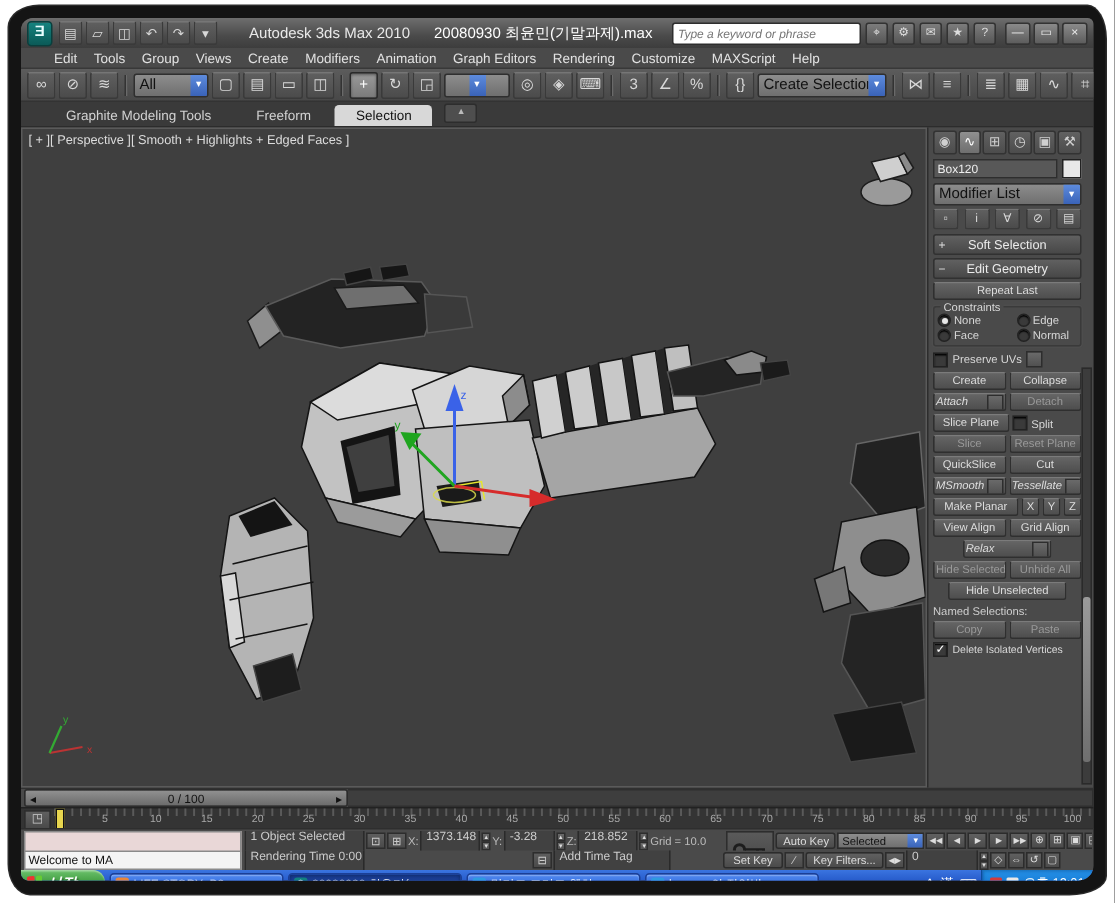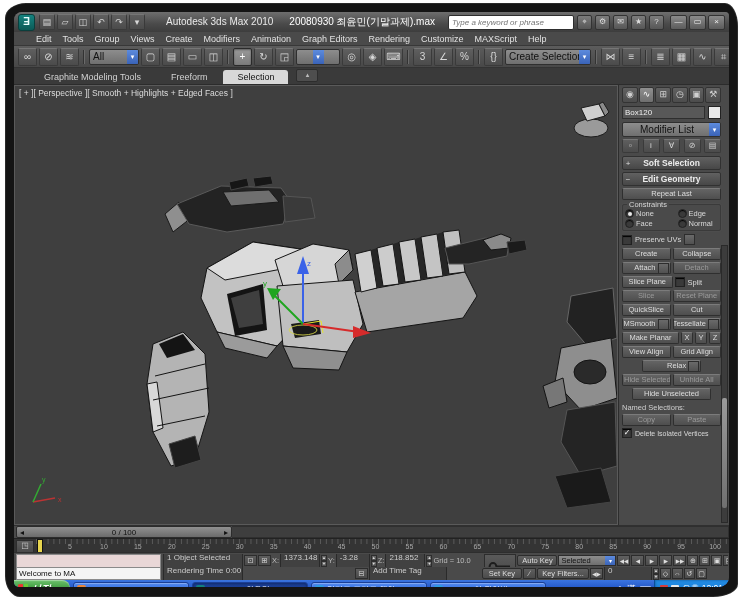--- a/index.html
+++ b/index.html
@@ -54,7 +54,7 @@
   .namerow{display:flex;gap:3px;align-items:center;margin-bottom:3px;}
   .namefield{flex:1;height:11px;background:#585858;border:1px solid #2e2e2e;color:#eee;font-size:8px;line-height:11px;padding:0 2px;}
   .swatch{width:11px;height:11px;background:#e8e8e8;border:1px solid #222;}
-  .modlist{height:13px;margin-bottom:2px;padding-left:14px;}
+  .modlist{height:13px;margin-bottom:2px;}
   .stack{height:86px;background:#5a5a5a;border:1px solid #2c2c2c;margin-bottom:2px;overflow:hidden;}
   .stack-item{height:12px;font-size:8px;line-height:12px;padding:0 3px;color:#ddd;display:flex;gap:3px;align-items:center;}
   .stack-item.selected{background:#14293f;color:#fff;}

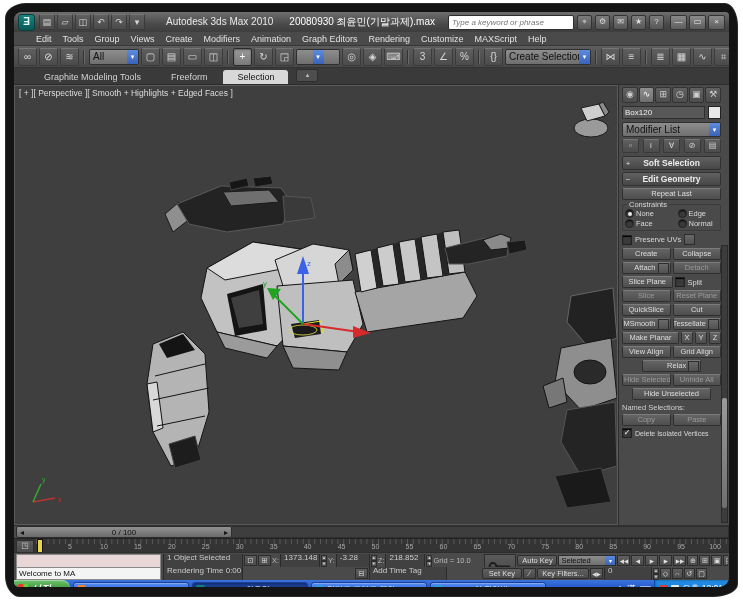--- a/index.html
+++ b/index.html
@@ -63,7 +63,7 @@
   .stack-tools .ticon{width:15px;height:12px;font-size:8px;line-height:11px;}
   .rollout{height:12px;background:linear-gradient(#616161,#474747);border:1px solid #313131;border-radius:2px;display:flex;align-items:center;margin:2px 0;}
   .rollout .st{width:10px;text-align:center;font-size:8px;color:#ddd;}
-  .rollout .ti{flex:1;text-align:center;font-size:8.5px;font-weight:bold;color:#ececec;padding-right:10px;}
+  .rollout .ti{flex:1;text-align:center;font-size:8.5px;font-weight:normal;color:#ececec;padding-right:10px;}
   .pbtn{display:block;box-sizing:border-box;height:12px;background:linear-gradient(#646464,#4e4e4e);border:1px solid #2f2f2f;border-top-color:#7b7b7b;border-radius:2px;color:#dedede;font-size:7.5px;line-height:10px;text-align:center;font-family:"Liberation Sans",sans-serif;padding:0 1px;white-space:nowrap;overflow:hidden;}
   .pbtn.dim{color:#9a9a9a;}
   .pair{display:flex;gap:2px;margin:2px 0;}

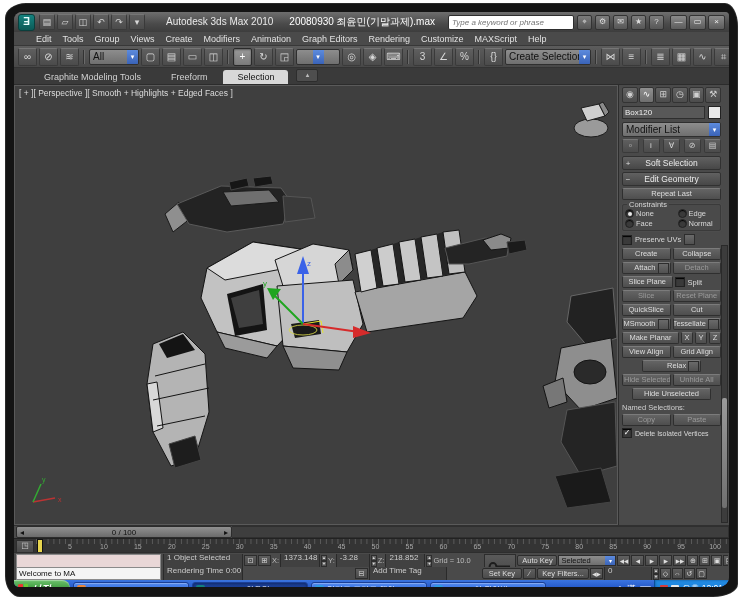--- a/index.html
+++ b/index.html
@@ -82,7 +82,7 @@
   .cb{width:8px;height:8px;background:#3a3a3a;border:1px solid #222;box-shadow:inset 0 1px 1px #000;flex:none;font-size:8px;line-height:8px;color:#fff;text-align:center;}
   .cb.checked::after{content:"✓";}
   .setbox{width:9px;height:9px;background:linear-gradient(#6a6a6a,#515151);border:1px solid #2d2d2d;flex:none;display:inline-block;}
-  .with-set{display:flex;align-items:center;justify-content:flex-end;gap:2px;}
+  .with-set{display:flex;align-items:center;justify-content:space-between;gap:2px;font-style:italic;}
   .nslabel{font-size:7.5px;color:#cfcfcf;margin:3px 0 1px;}
   .cp-scroll{position:absolute;right:1px;top:160px;bottom:2px;width:5px;background:#3c3c3c;border:1px solid #2a2a2a;}
   .cp-thumb{position:absolute;left:0;right:0;top:55%;height:40%;background:linear-gradient(#9a9a9a,#6f6f6f);border-radius:2px;}

